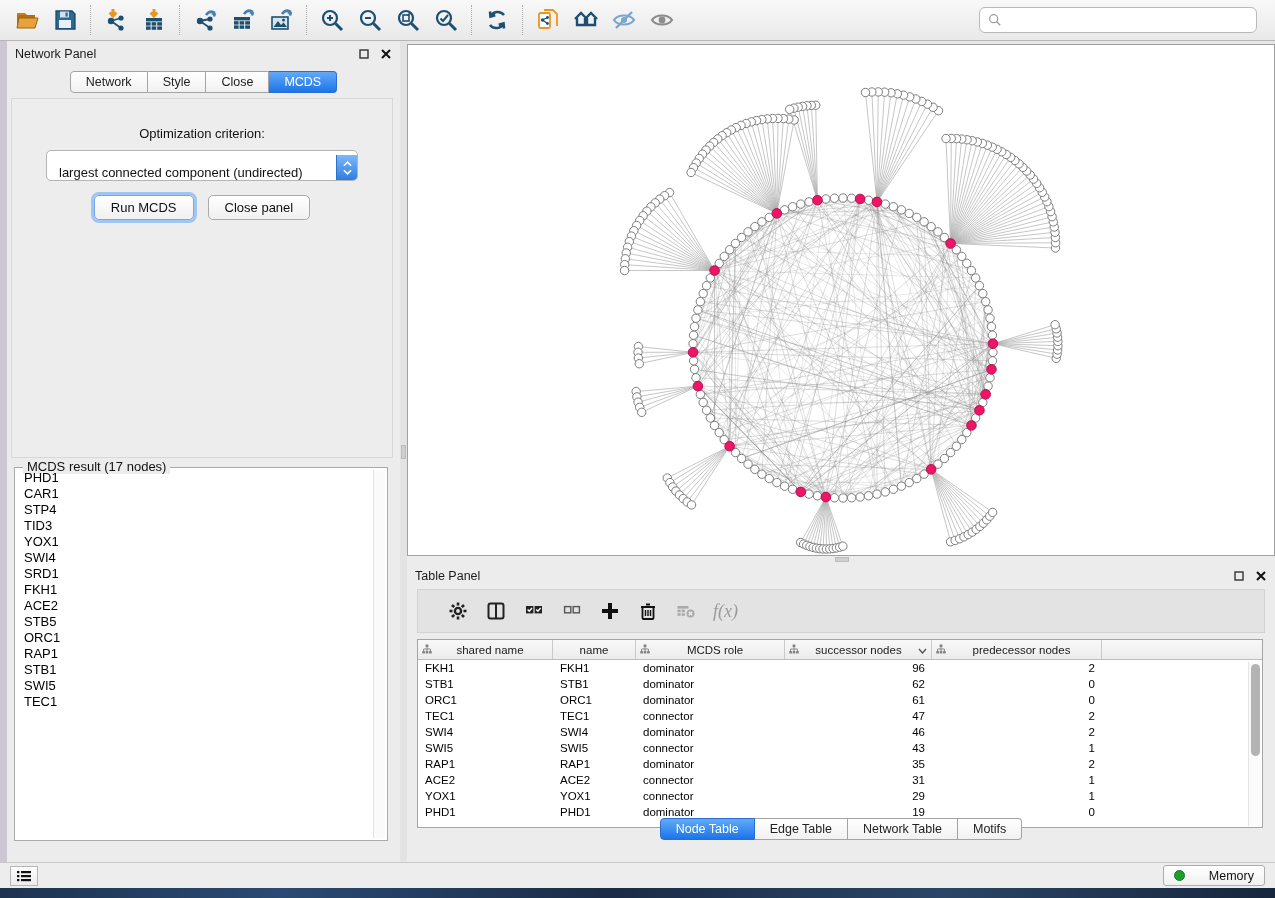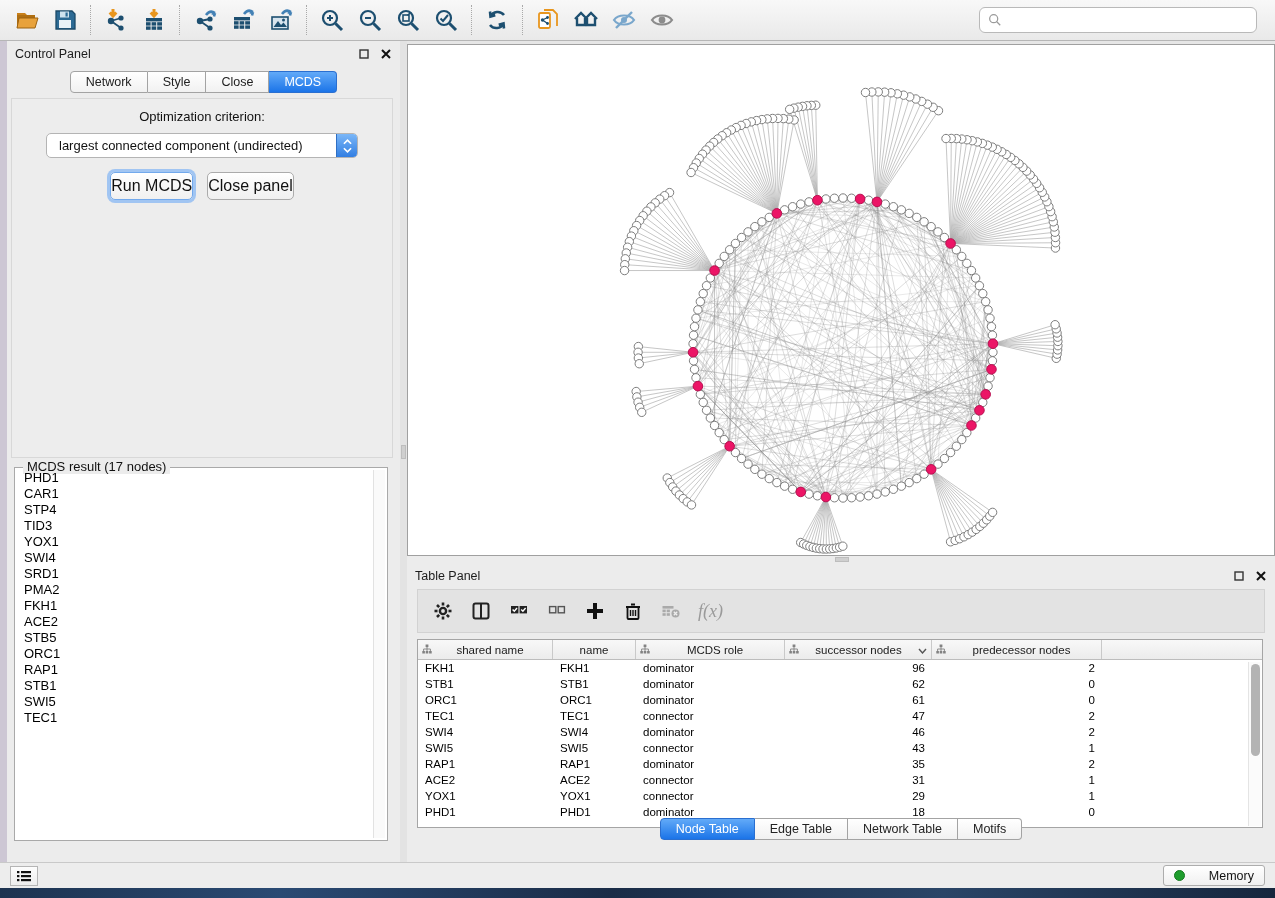--- a/index.html
+++ b/index.html
@@ -270,7 +270,7 @@
 
   <div class="control-panel">
     <div class="panel-header">
-      <span class="panel-title">Control Panel</span>
+      <span class="panel-title">Network Panel</span>
       <span class="panel-header-icons">
         <button class="mini-ico">
           <svg width="10" height="10" viewBox="0 0 10 10">

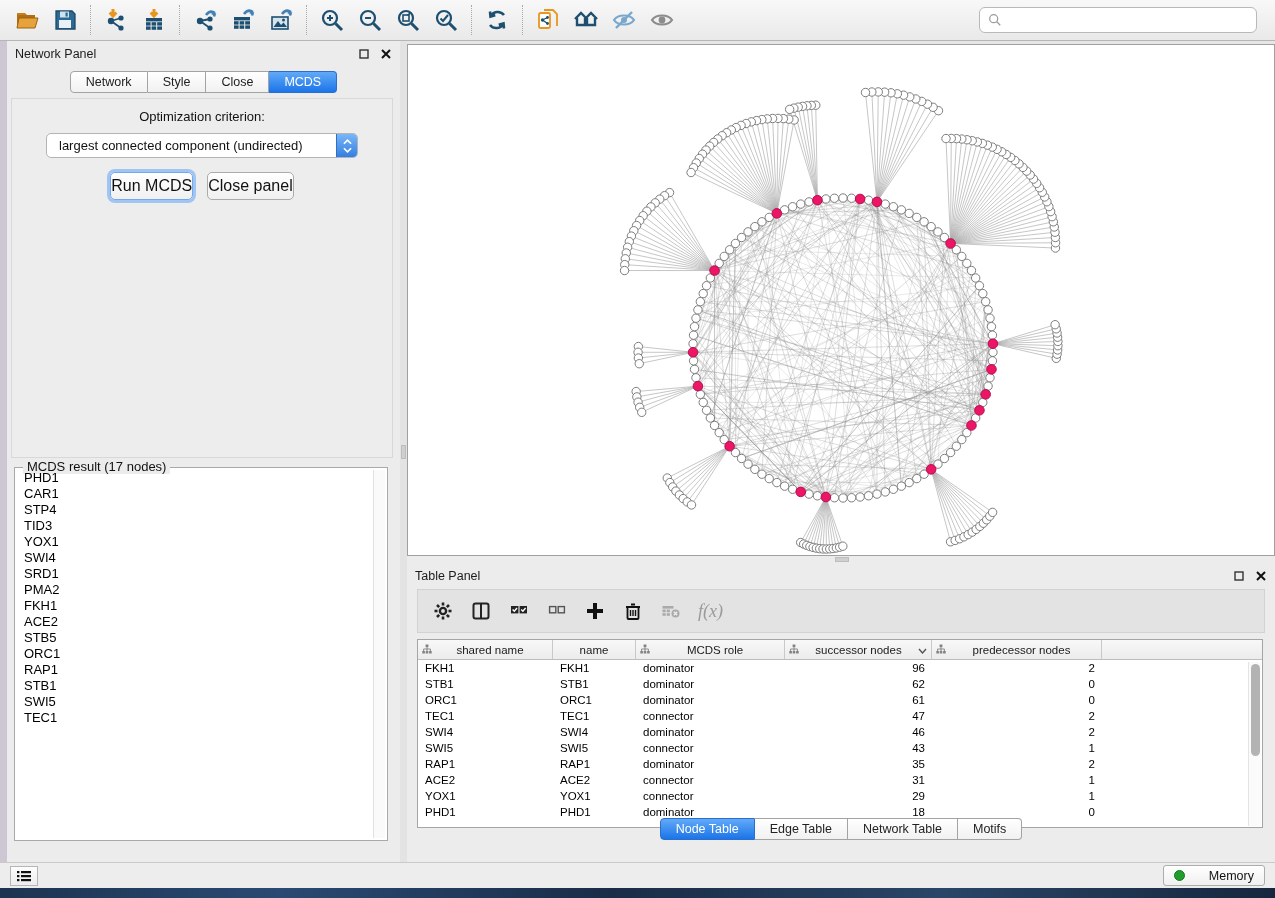--- a/index.html
+++ b/index.html
@@ -41,7 +41,7 @@
 
   .cp-card { position:absolute; left:4px; right:7px; top:57px; height:360px;
     background:#ededed; border:1px solid #d8d8d8; }
-  .opt-label { text-align:center; margin-top:10px; font-size:13px; color:#111; }
+  .opt-label { text-align:center; margin-top:27px; font-size:13px; color:#111; }
   .select-row { display:flex; justify-content:center; margin-top:9px; }
   .mac-select { width:312px; height:25px; background:#fff; border:1px solid #b4b4b4; border-radius:5px;
     display:flex; align-items:center; overflow:hidden; cursor:default; }

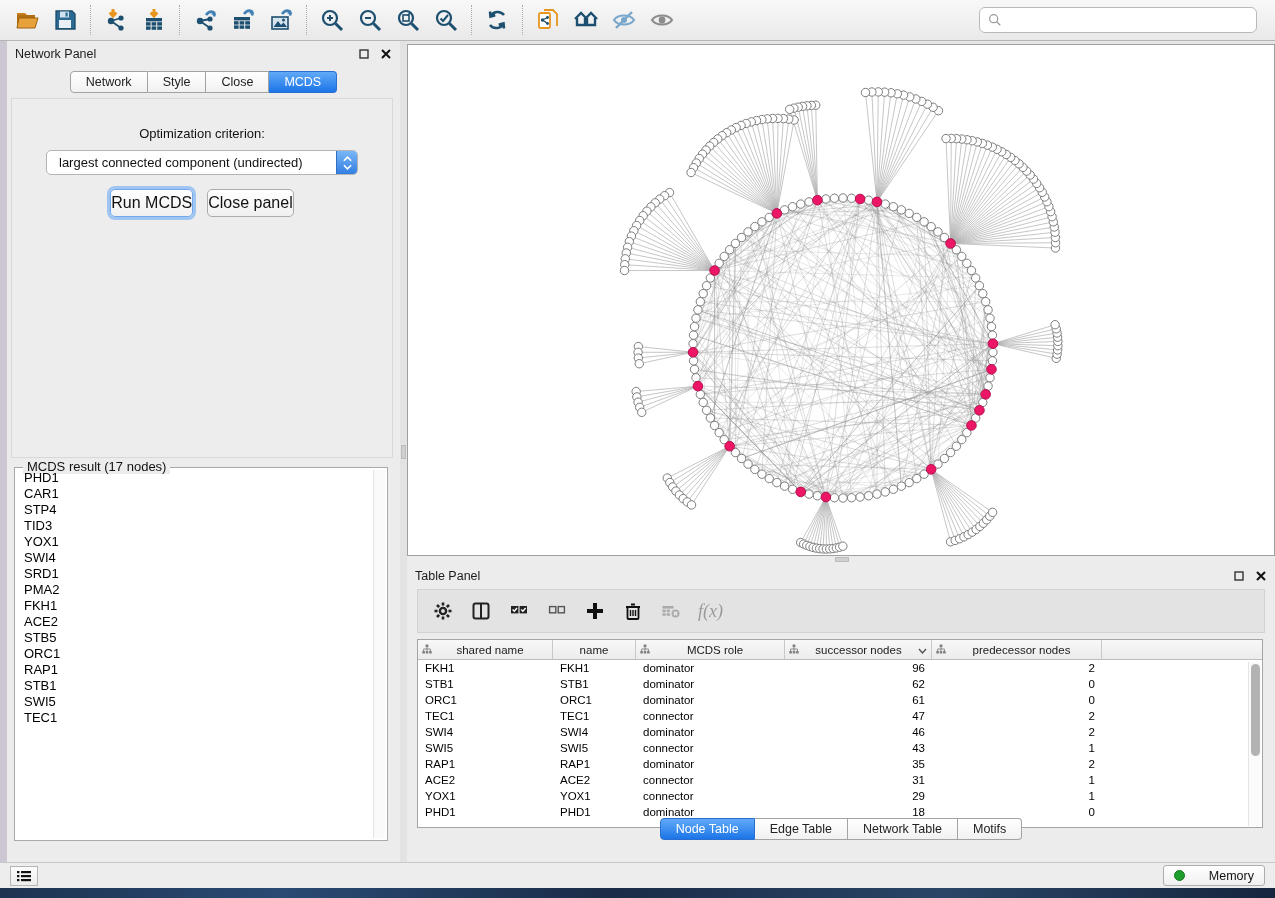--- a/index.html
+++ b/index.html
@@ -43,8 +43,8 @@
     background:#ededed; border:1px solid #d8d8d8; }
   .opt-label { text-align:center; margin-top:27px; font-size:13px; color:#111; }
   .select-row { display:flex; justify-content:center; margin-top:9px; }
-  .mac-select { width:312px; height:25px; background:#fff; border:1px solid #b4b4b4; border-radius:5px;
-    display:flex; align-items:center; overflow:hidden; cursor:default; }
+  .mac-select { width:312px; height:31px; background:#fff; border:1px solid #b4b4b4; border-radius:5px;
+    display:flex; align-items:flex-end; overflow:hidden; cursor:default; }
   .mac-select .val { flex:1; font-size:13px; padding-left:12px; color:#111; white-space:nowrap; }
   .mac-select .stepper { width:21px; height:25px; background:linear-gradient(#7db9f9,#2f7ce1);
     border-left:1px solid #2f6fc4; display:flex; flex-direction:column; align-items:center; justify-content:center; gap:2px; }

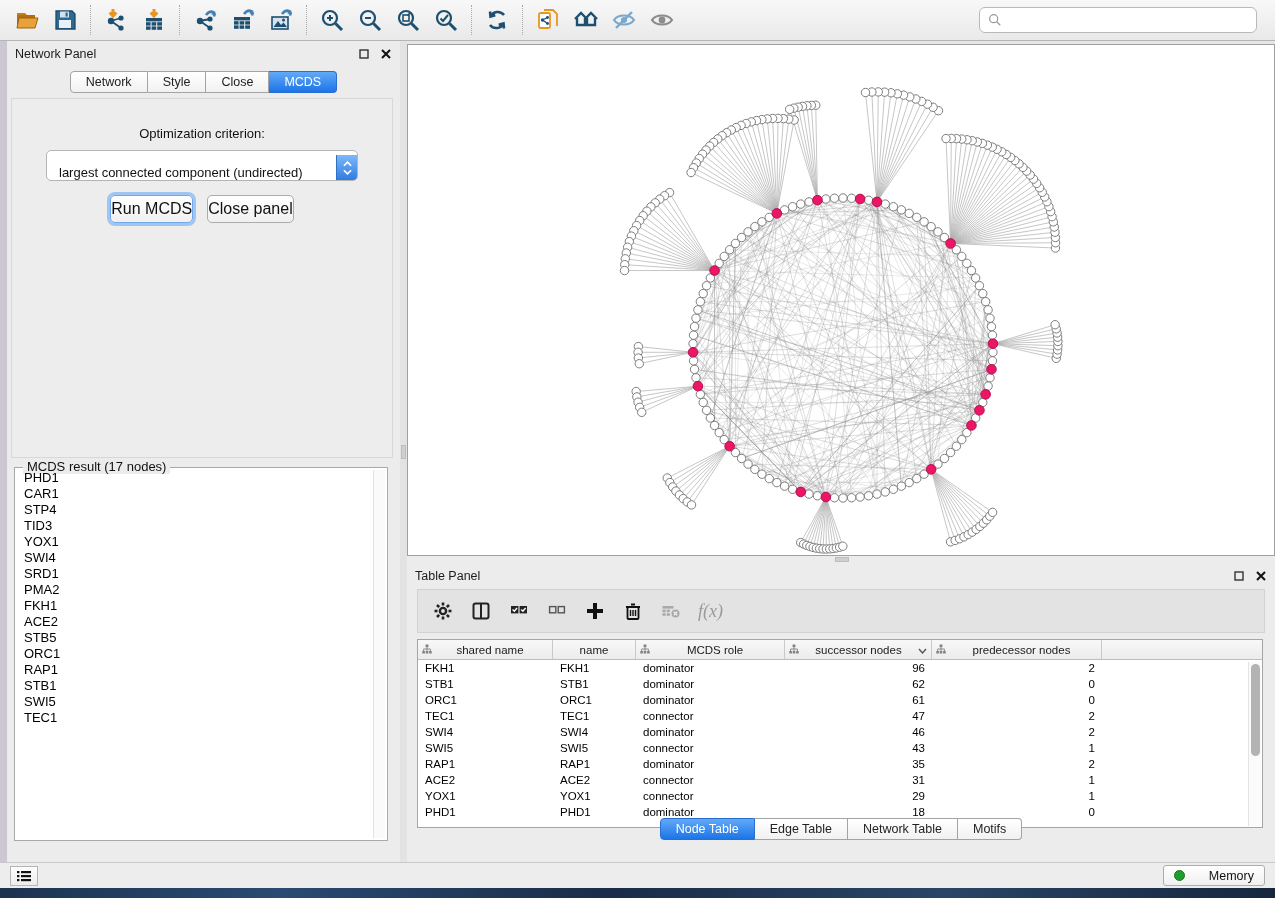--- a/index.html
+++ b/index.html
@@ -50,7 +50,7 @@
     border-left:1px solid #2f6fc4; display:flex; flex-direction:column; align-items:center; justify-content:center; gap:2px; }
   .stepper svg { width:9px; height:6px; }
   .btn-row { display:flex; justify-content:center; gap:14px; margin-top:14px; }
-  .mac-btn { font-size:16px; padding:4px 0; background:linear-gradient(#ffffff,#f0f0f0);
+  .mac-btn { font-size:13px; padding:4px 16px; background:linear-gradient(#ffffff,#f0f0f0);
     border:1px solid #ababab; border-radius:5px; color:#111; cursor:default; }
   .mac-btn.focused { box-shadow:0 0 0 3px rgba(110,170,245,.6); border-color:#72a9ec; }
 

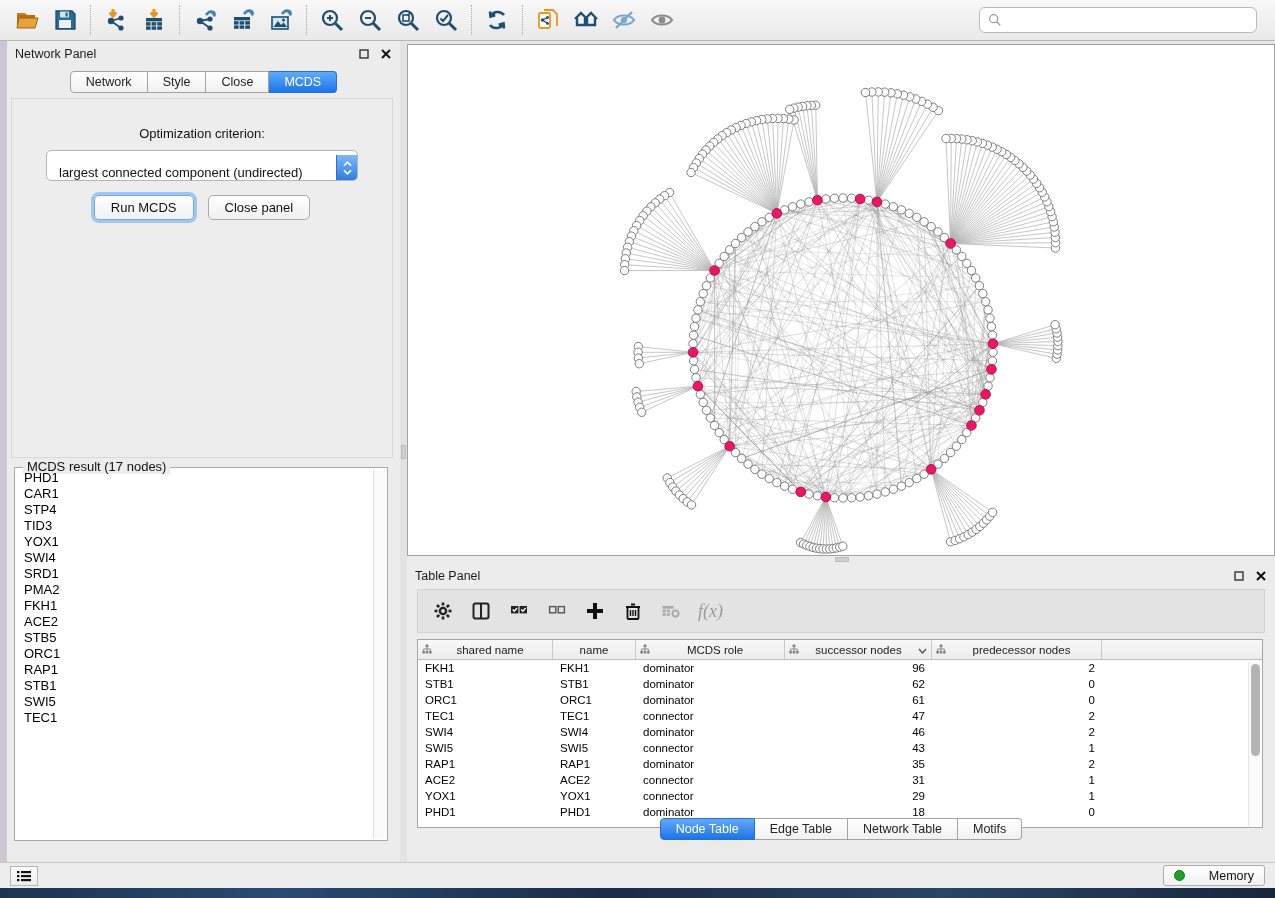--- a/index.html
+++ b/index.html
@@ -322,7 +322,6 @@
           <div class="mcds-item">YOX1</div>
           <div class="mcds-item">SWI4</div>
           <div class="mcds-item">SRD1</div>
-          <div class="mcds-item">PMA2</div>
           <div class="mcds-item">FKH1</div>
           <div class="mcds-item">ACE2</div>
           <div class="mcds-item">STB5</div>

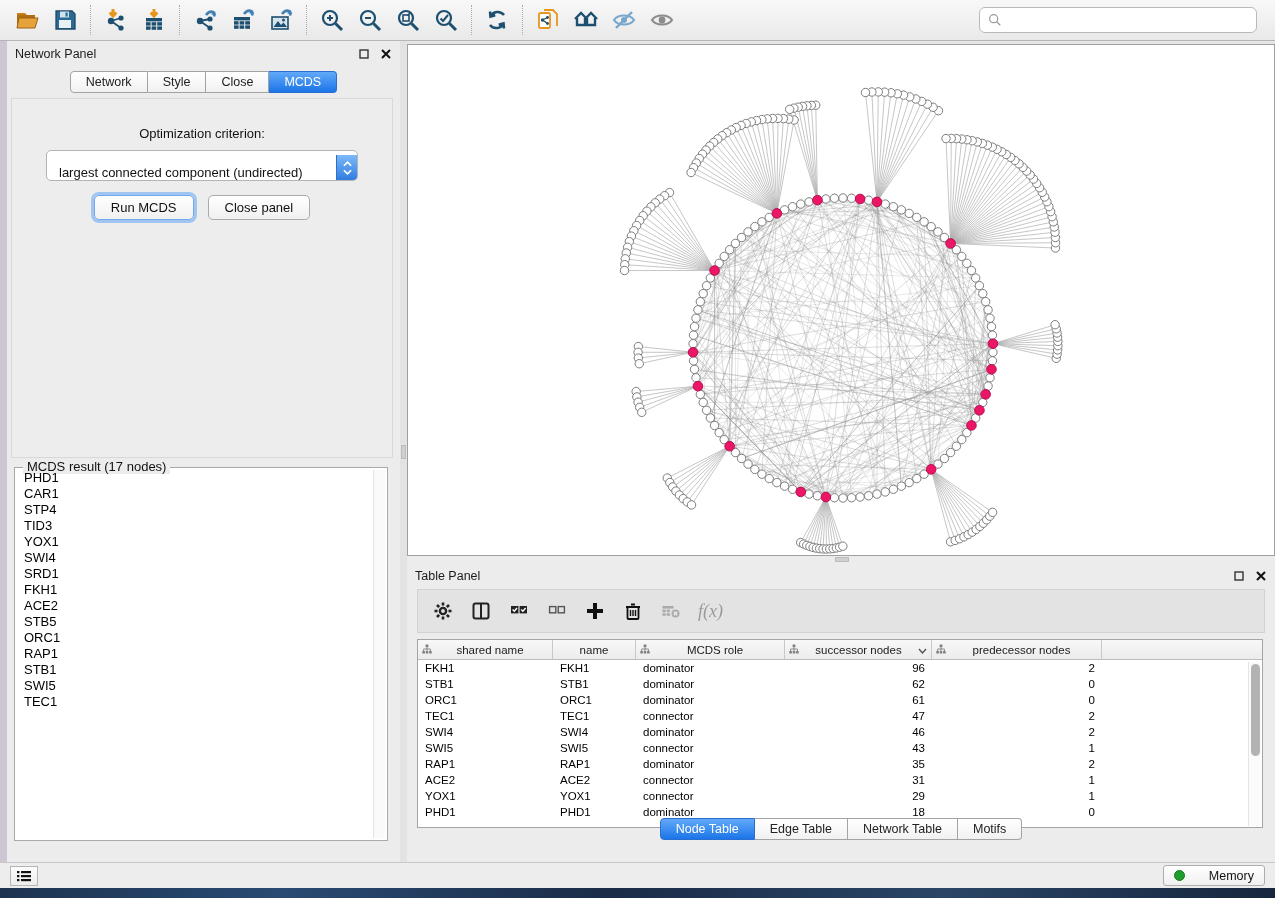--- a/index.html
+++ b/index.html
@@ -82,7 +82,7 @@
   
   .table-panel { position:absolute; left:407px; top:563px; width:868px; height:299px; background:#ececec; }
   .tp-toolbar { position:absolute; left:10px; right:10px; top:26px; height:44px;
-    background:#e3e3e3; border:1px solid #d2d2d2; display:flex; align-items:center; padding-left:8px; gap:4px; }
+    background:#e3e3e3; border:1px solid #d2d2d2; display:flex; align-items:center; padding-left:23px; gap:4px; }
   .tp-btn { width:34px; height:34px; border:none; background:transparent; display:flex; align-items:center; justify-content:center; cursor:default; }
   .tp-btn svg { width:20px; height:20px; }
   .tp-btn.disabled { opacity:.45; }

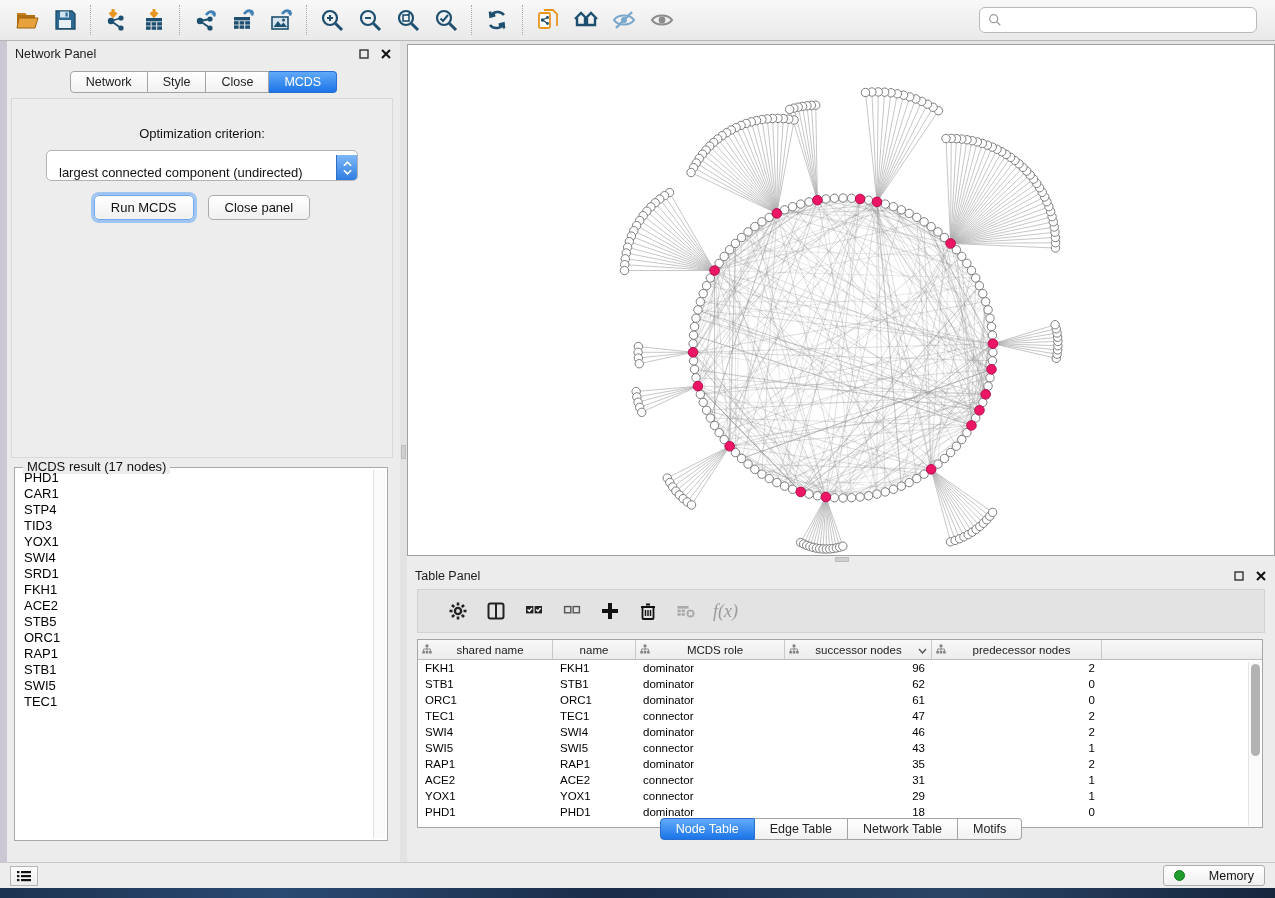--- a/index.html
+++ b/index.html
@@ -1271,7 +1271,7 @@
             <div class="nt-cell" style="width: 135px; text-align: left;">PHD1</div>
             <div class="nt-cell" style="width: 83px; text-align: left;">PHD1</div>
             <div class="nt-cell" style="width: 149px; text-align: left;">dominator</div>
-            <div class="nt-cell" style="width: 147px; text-align: right;">18</div>
+            <div class="nt-cell" style="width: 147px; text-align: right;">19</div>
             <div class="nt-cell" style="width: 170px; text-align: right;">0</div>
           </div>
         </div>

